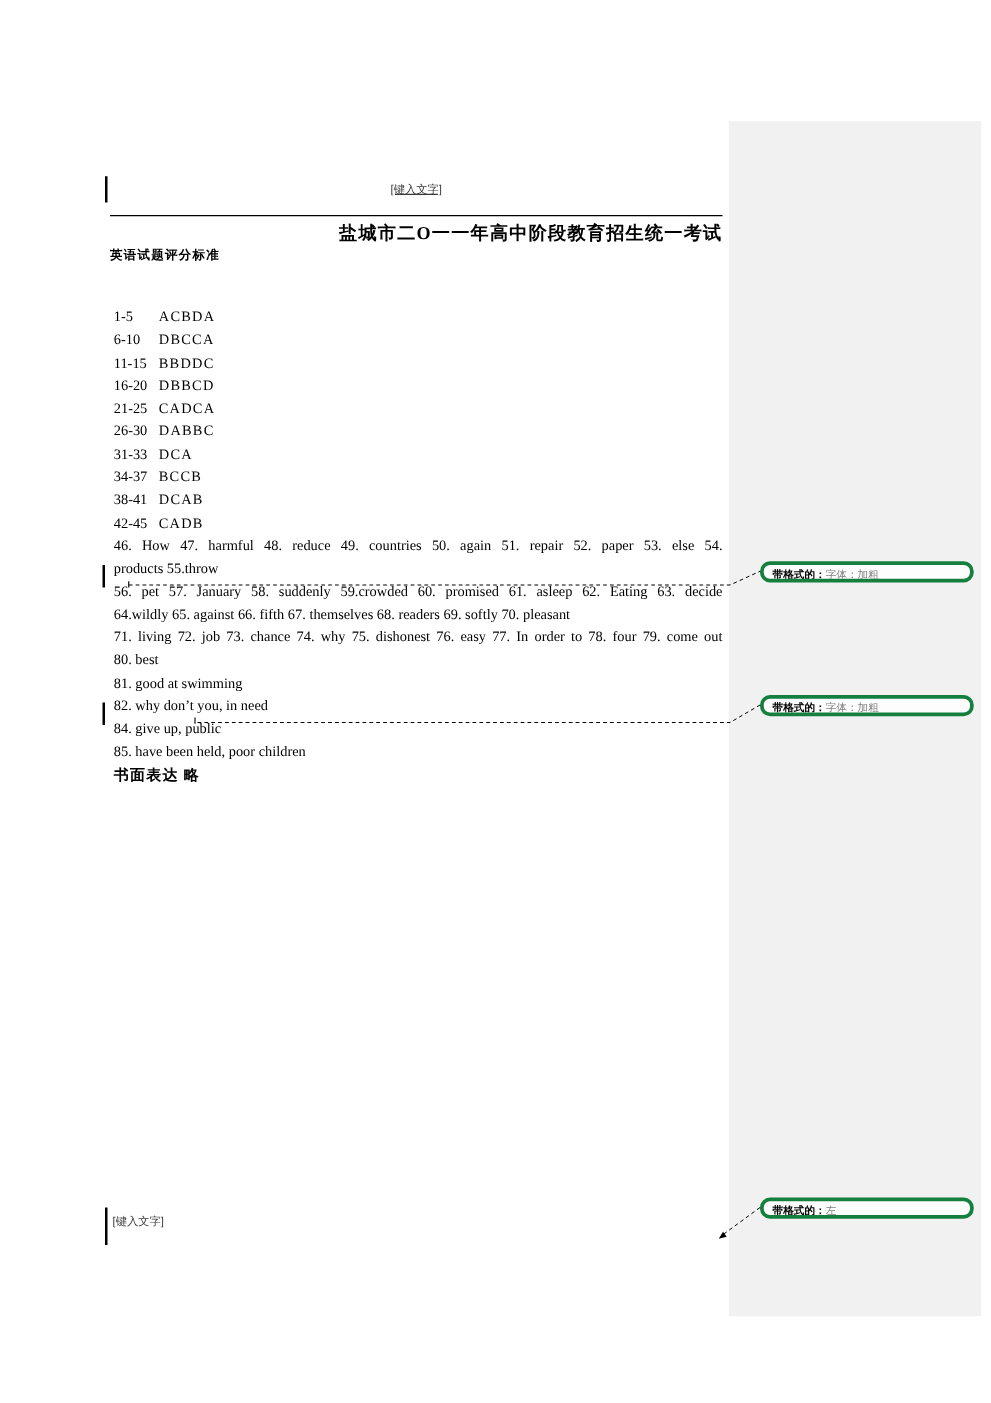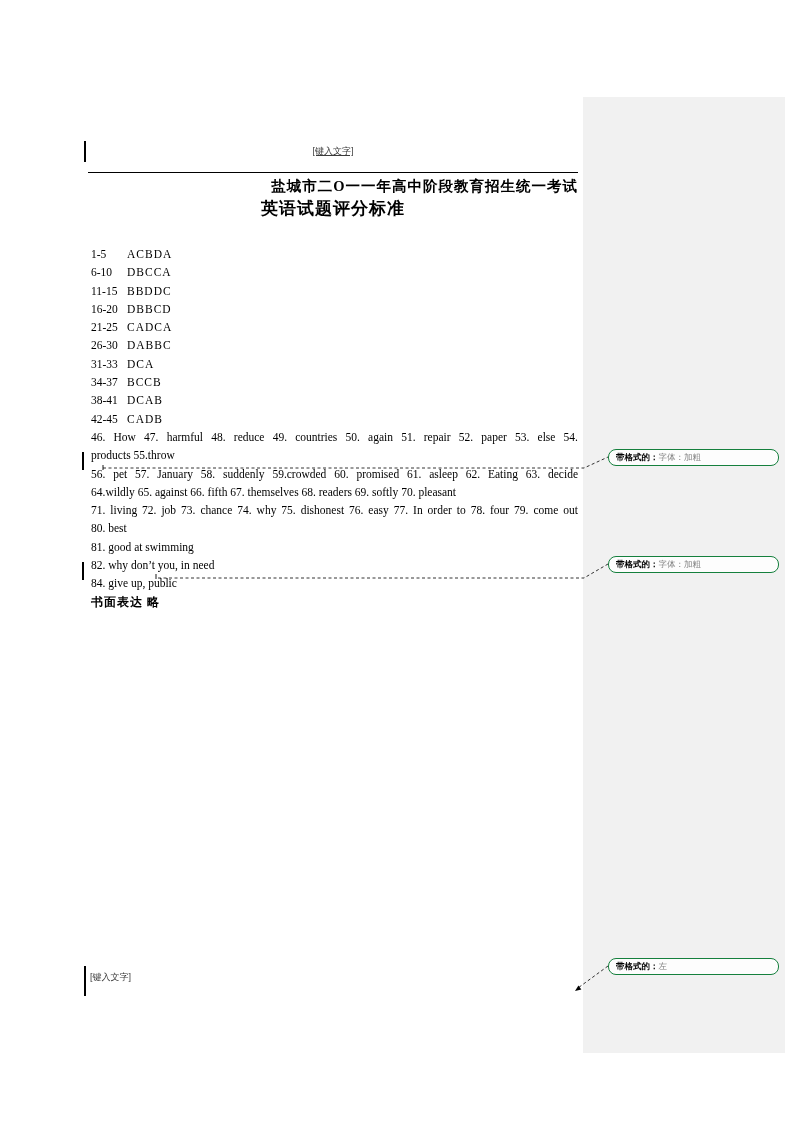--- a/index.html
+++ b/index.html
@@ -45,7 +45,7 @@
   }
   .title2 {
     position: absolute; left: 88px; top: 197px; width: 490px;
-    text-align: center; font-weight: bold; font-size: 17px;
+    font-weight: bold; font-size: 10px;
     letter-spacing: 1px;
   }
 

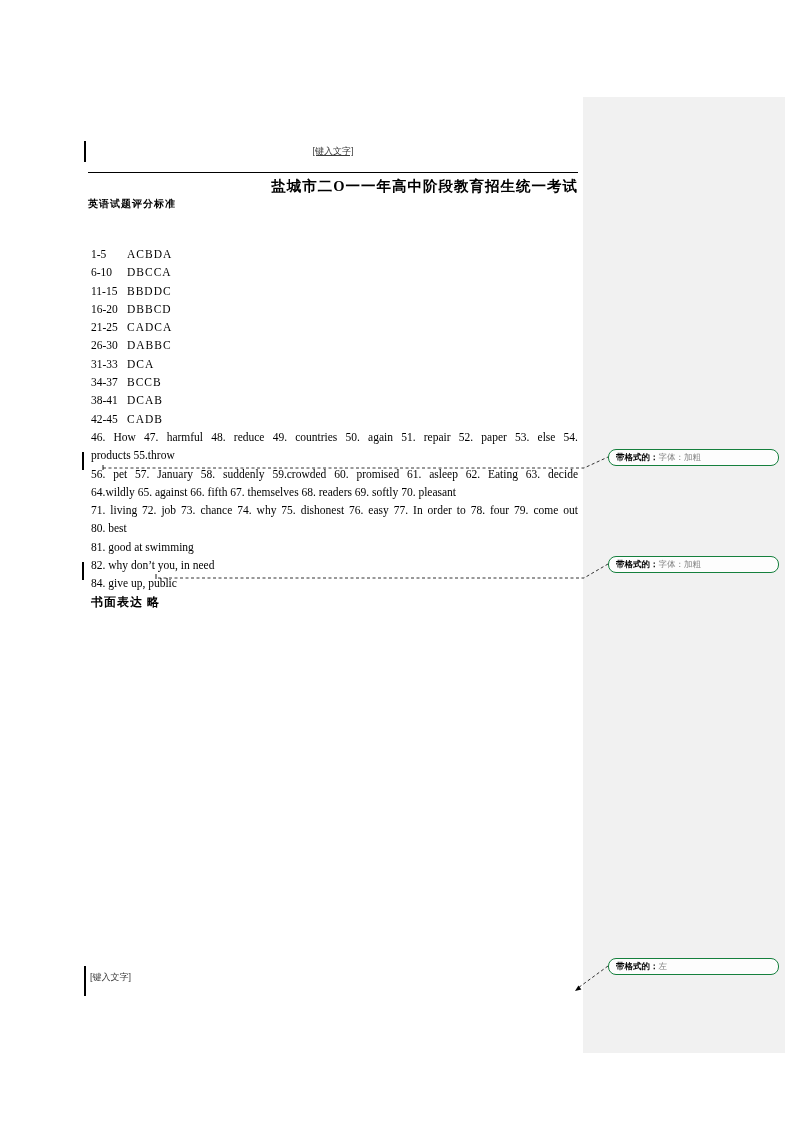--- a/index.html
+++ b/index.html
@@ -60,7 +60,7 @@
 
   .balloon {
     position: absolute; left: 608px; width: 171px; height: 17px;
-    background: #fdfdfd; border: 1px solid #15803d; border-radius: 8px;
+    background: #fdfdfd; border: 3px solid #15803d; border-radius: 8px;
     font-family: "Liberation Sans", sans-serif;
     font-size: 8.5px; line-height: 15px; padding: 0 7px;
     white-space: nowrap; overflow: hidden;

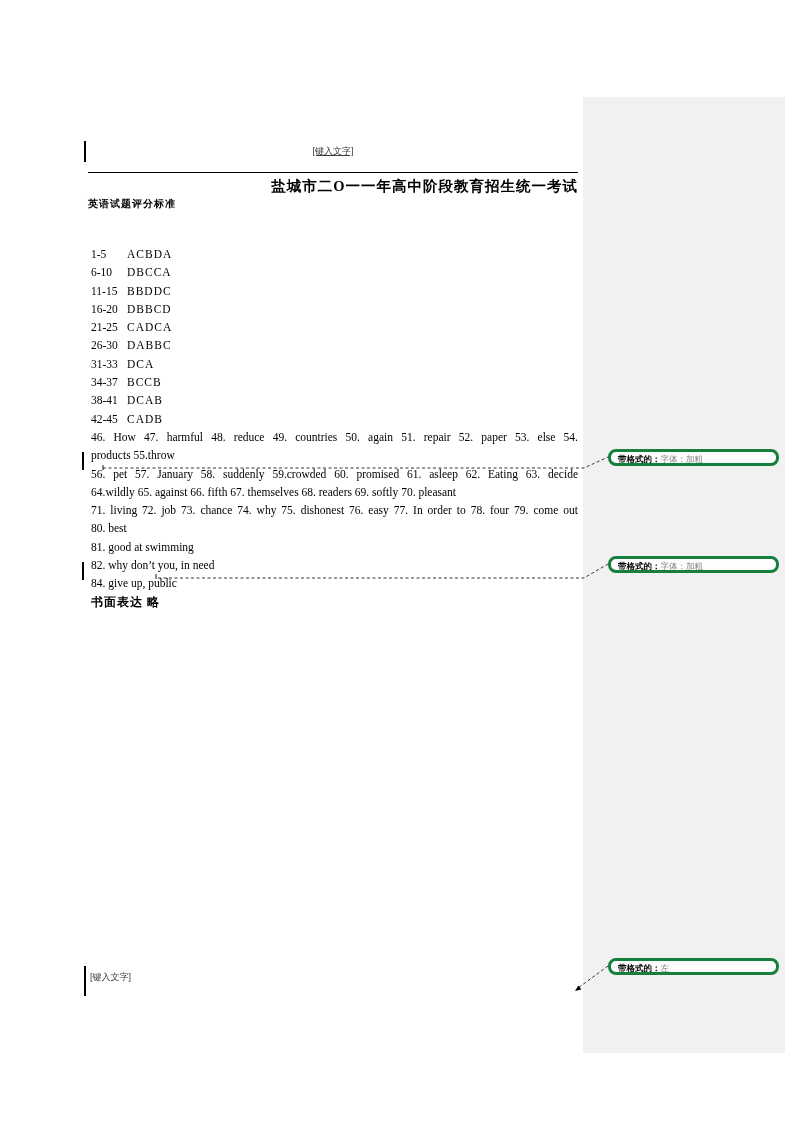--- a/index.html
+++ b/index.html
@@ -116,6 +116,7 @@
   <div>81. good at swimming</div>
   <div>82. why don’t you, in need</div>
   <div>84. give up,  public</div>
+  <div>85. have been held, poor children</div>
 
   <div class="writing">书面表达  略</div>
 </div>

